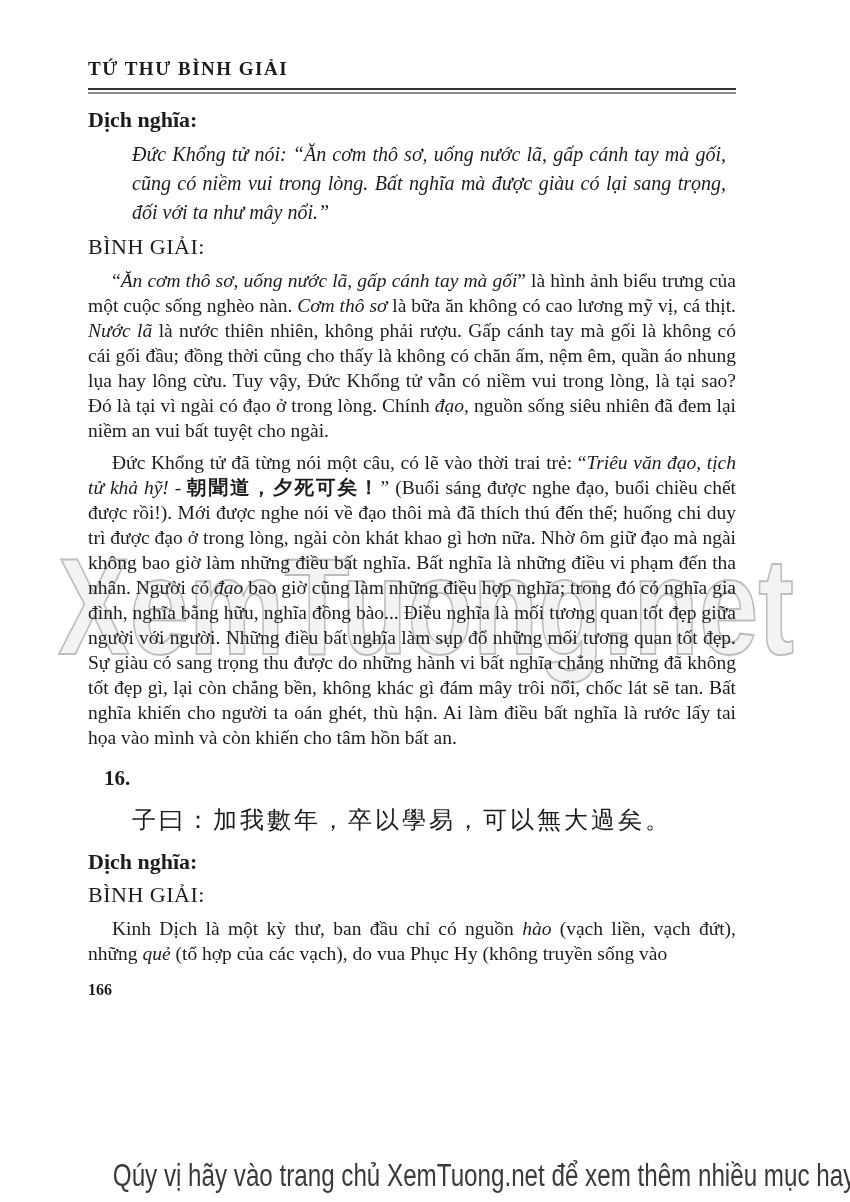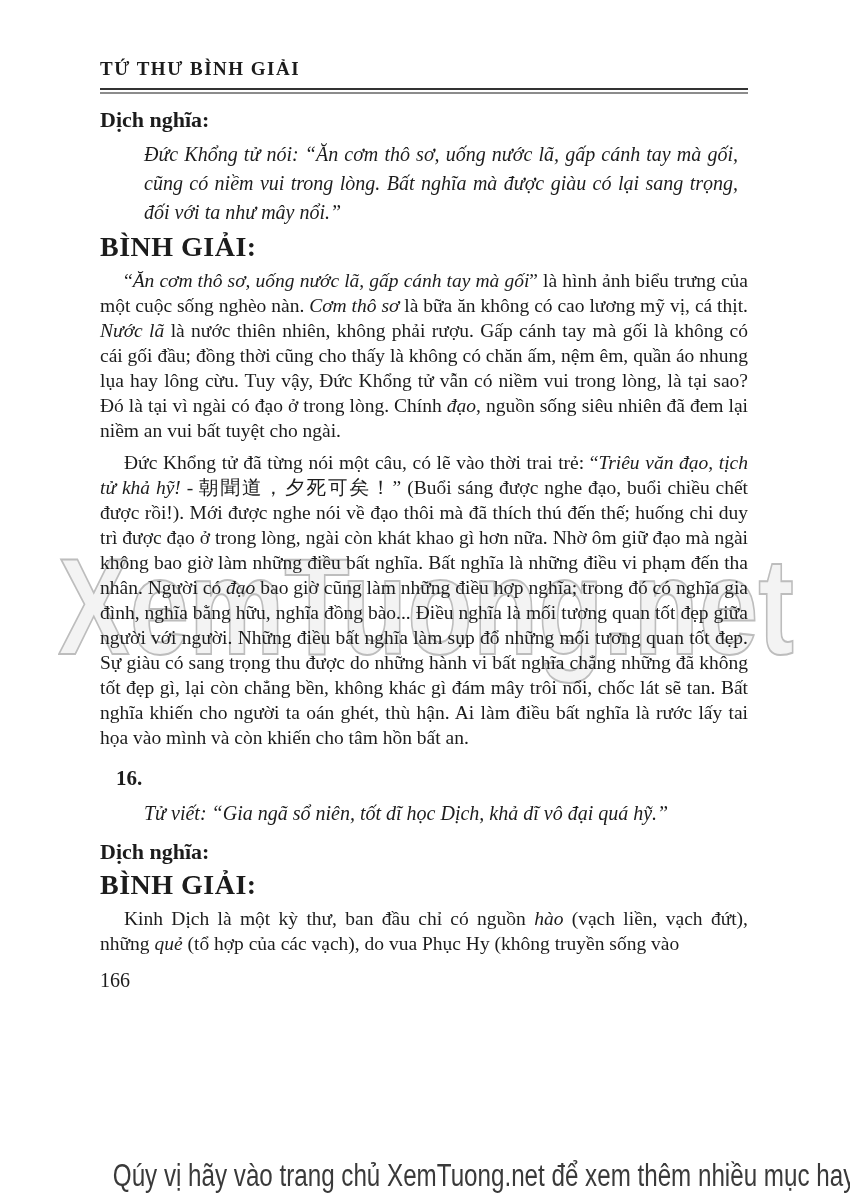--- a/index.html
+++ b/index.html
@@ -21,7 +21,7 @@
     font-weight:bold;
   }
   .content{
-    position:absolute;left:100px;top:0;width:648px;
+    position:absolute;left:88px;top:0;width:648px;
   }
   .running-head{
     margin-top:57px;

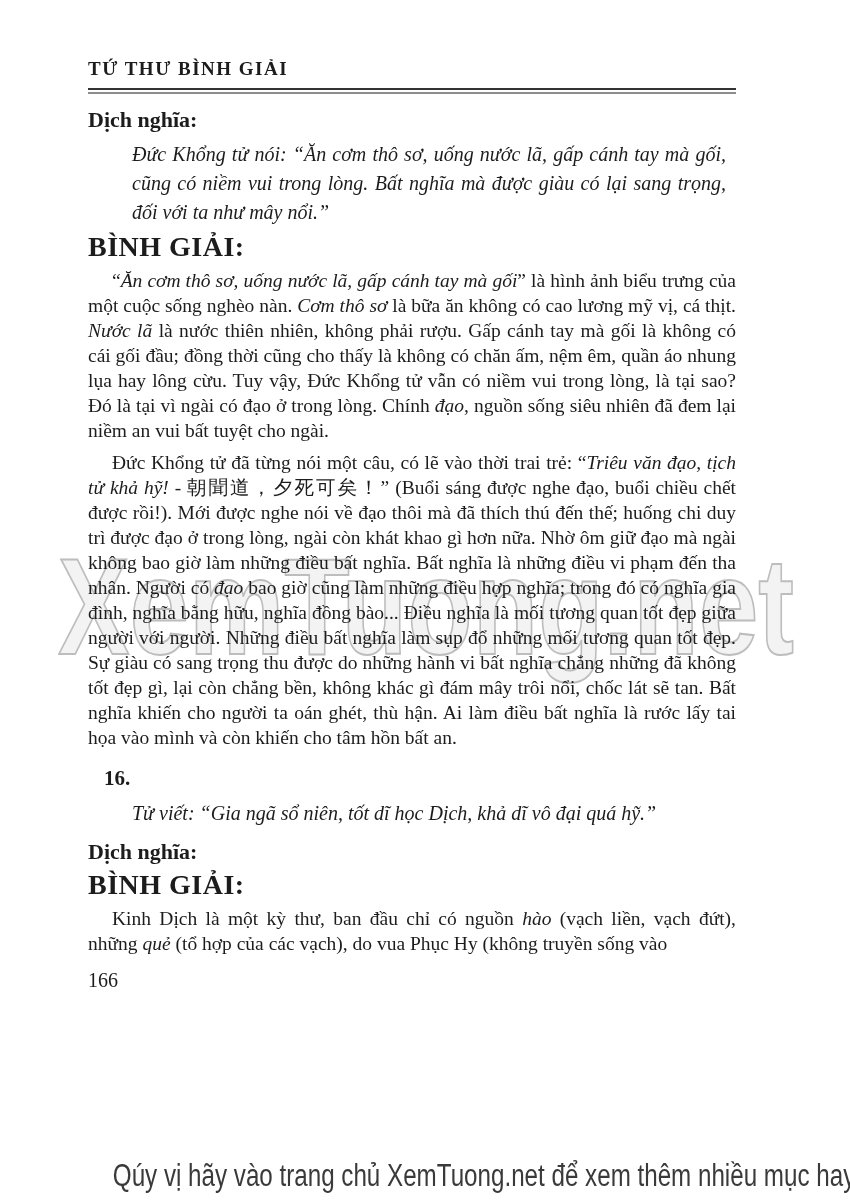--- a/index.html
+++ b/index.html
@@ -46,8 +46,8 @@
   }
   .h-caps{
     margin:6px 0 0 0;
-    font-size:28px;line-height:28px;
-    font-weight:bold;letter-spacing:0.5px;
+    font-size:22px;line-height:28px;
+    font-weight:normal;letter-spacing:0.5px;
   }
   .body-par{
     margin:7px 0 0 0;

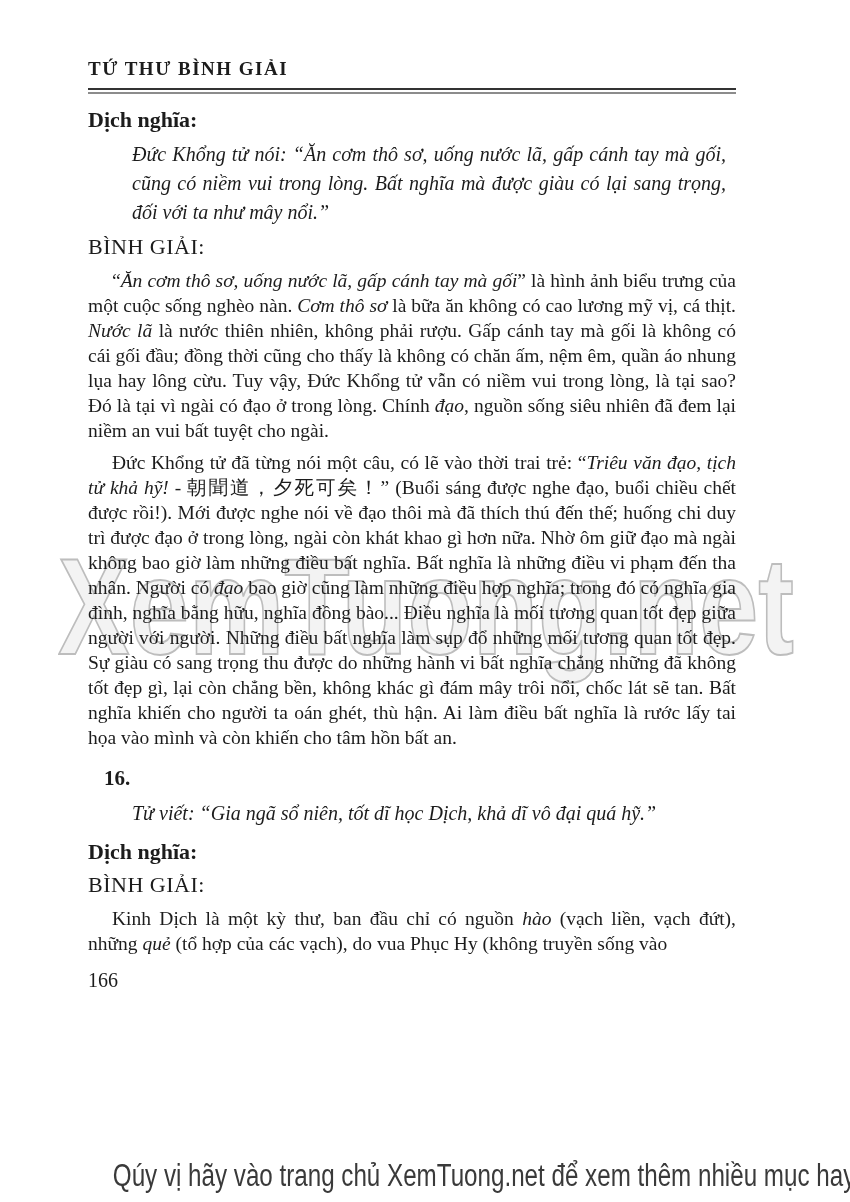--- a/index.html
+++ b/index.html
@@ -56,7 +56,7 @@
     text-indent:24px;
   }
   .it{font-style:italic;}
-  .cjk-inline{font-style:normal;letter-spacing:1px;}
+  .cjk-inline{font-style:normal;letter-spacing:1px;font-weight:bold;}
   .sec-num{
     margin:16px 0 0 16px;
     font-size:21px;line-height:24px;font-weight:bold;

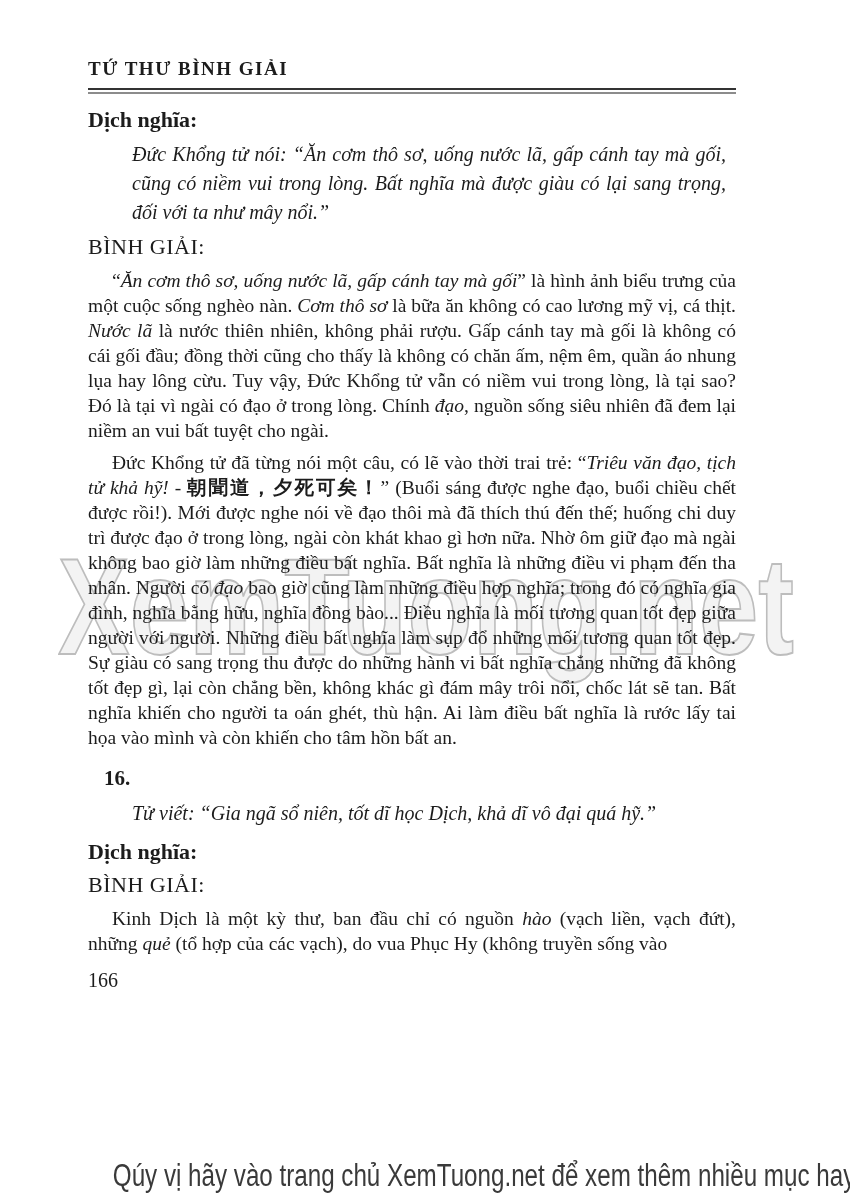--- a/index.html
+++ b/index.html
@@ -112,6 +112,7 @@
     <p class="body-par"><span>Đức Khổng tử đã từng nói một câu, có lẽ vào thời trai trẻ: “</span><span class="it">Triêu văn đạo, tịch tử khả hỹ! - </span><span class="cjk-inline">朝聞道，夕死可矣！</span><span>” (Buổi sáng được nghe đạo, buổi chiều chết được rồi!). Mới được nghe nói về đạo thôi mà đã thích thú đến thế; huống chi duy trì được đạo ở trong lòng, ngài còn khát khao gì hơn nữa. Nhờ ôm giữ đạo mà ngài không bao giờ làm những điều bất nghĩa. Bất nghĩa là những điều vi phạm đến tha nhân. Người có </span><span class="it">đạo</span><span> bao giờ cũng làm những điều hợp nghĩa; trong đó có nghĩa gia đình, nghĩa bằng hữu, nghĩa đồng bào... Điều nghĩa là mối tương quan tốt đẹp giữa người với người. Những điều bất nghĩa làm sụp đổ những mối tương quan tốt đẹp. Sự giàu có sang trọng thu được do những hành vi bất nghĩa chẳng những đã không tốt đẹp gì, lại còn chẳng bền, không khác gì đám mây trôi nổi, chốc lát sẽ tan. Bất nghĩa khiến cho người ta oán ghét, thù hận. Ai làm điều bất nghĩa là rước lấy tai họa vào mình và còn khiến cho tâm hồn bất an.</span></p>
 
     <div class="sec-num">16.</div>
+    <div class="cjk-line">子曰：加我數年，卒以學易，可以無大過矣。</div>
     <p class="translit">Tử viết: “Gia ngã sổ niên, tốt dĩ học Dịch, khả dĩ vô đại quá hỹ.”</p>
 
     <h3 class="h-italic">Dịch nghĩa:</h3>

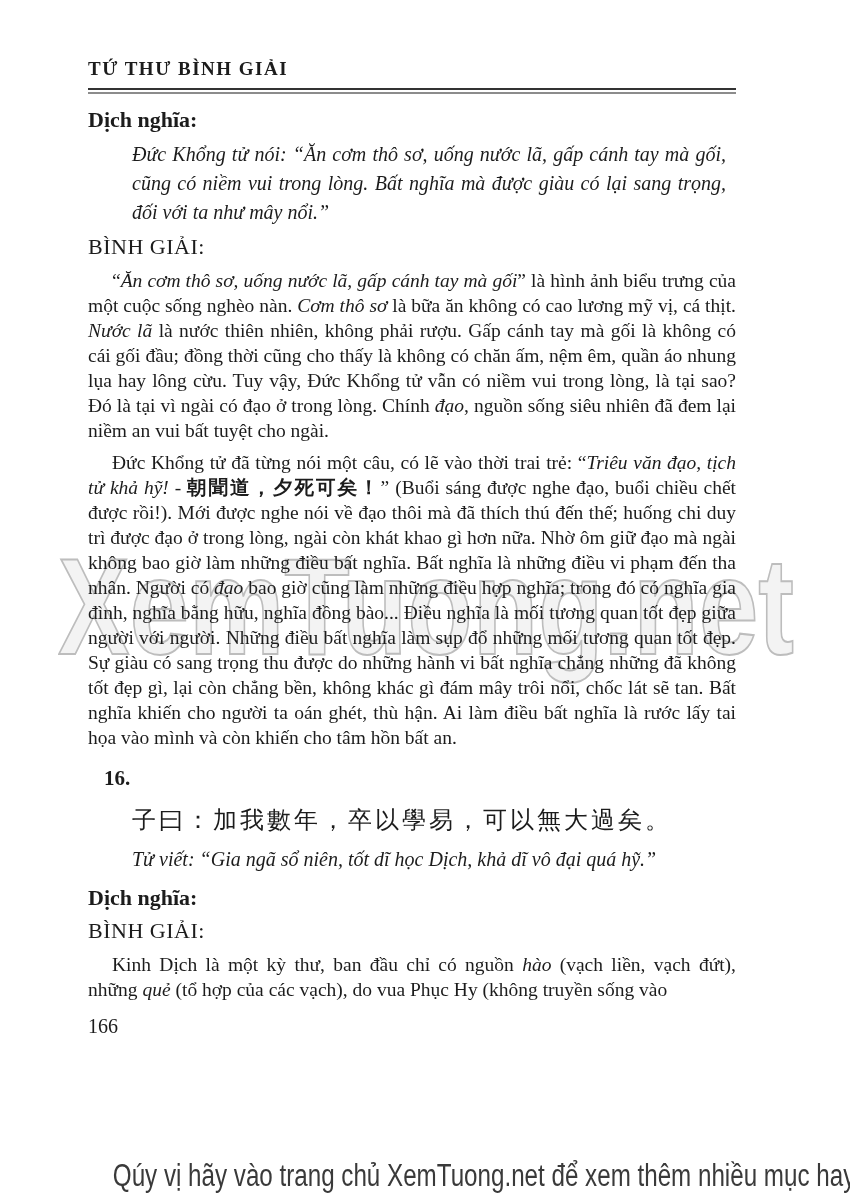--- a/index.html
+++ b/index.html
@@ -113,7 +113,6 @@
 
     <div class="sec-num">16.</div>
     <div class="cjk-line">子曰：加我數年，卒以學易，可以無大過矣。</div>
-    <p class="translit">Tử viết: “Gia ngã sổ niên, tốt dĩ học Dịch, khả dĩ vô đại quá hỹ.”</p>
 
     <h3 class="h-italic">Dịch nghĩa:</h3>
 

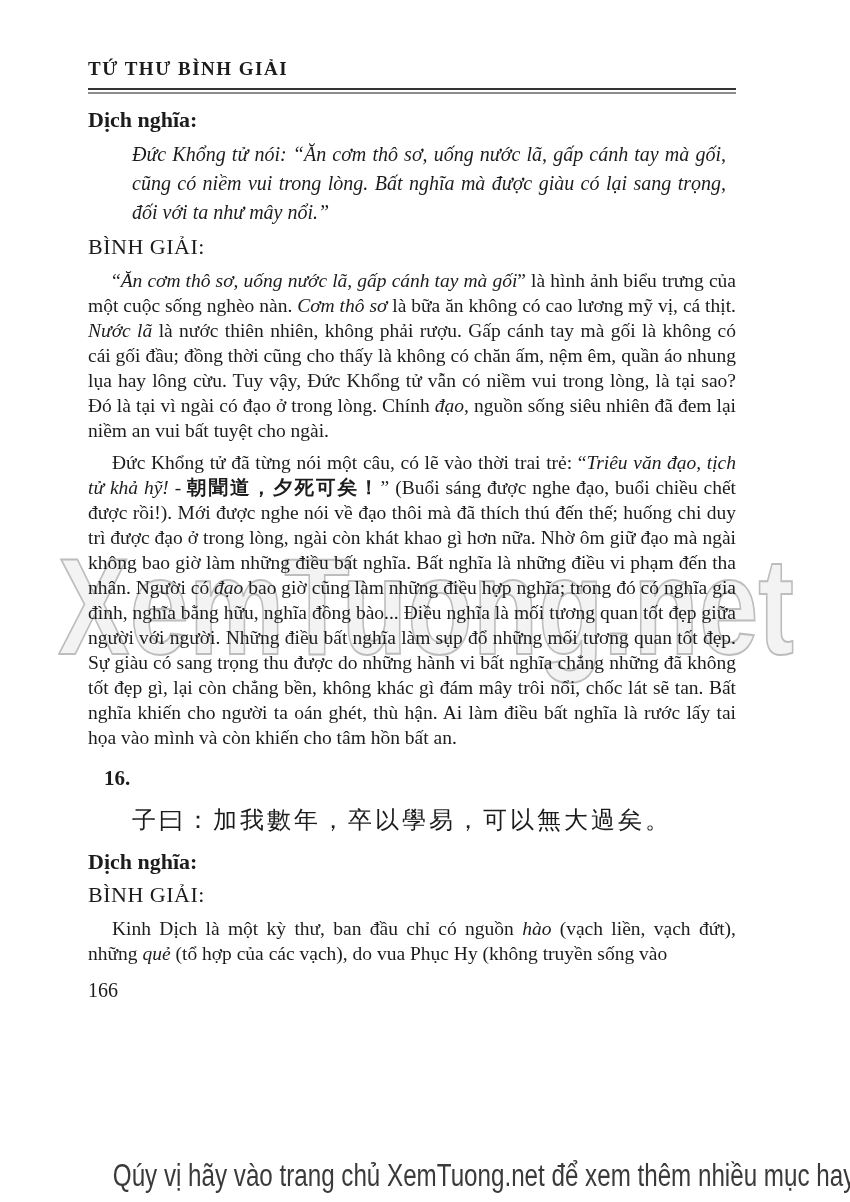--- a/index.html
+++ b/index.html
@@ -73,7 +73,7 @@
   }
   .page-num{
     margin:12px 0 0 0;
-    font-size:20px;line-height:24px;font-weight:normal;
+    font-size:16px;line-height:24px;font-weight:bold;
   }
   .site-footer{
     position:absolute;left:0;top:1154px;width:850px;

